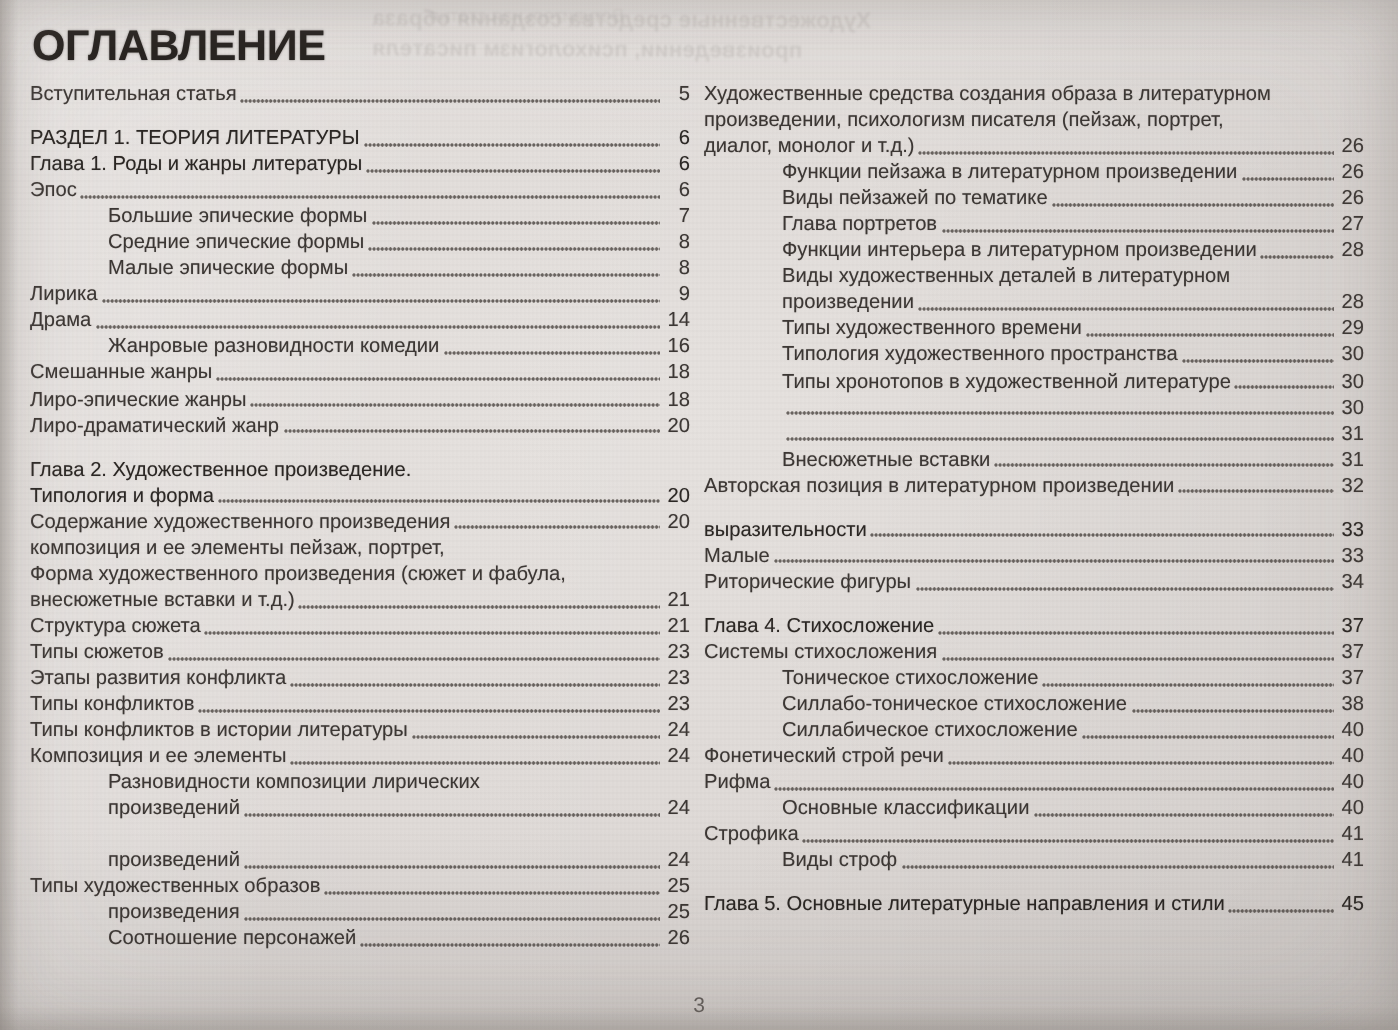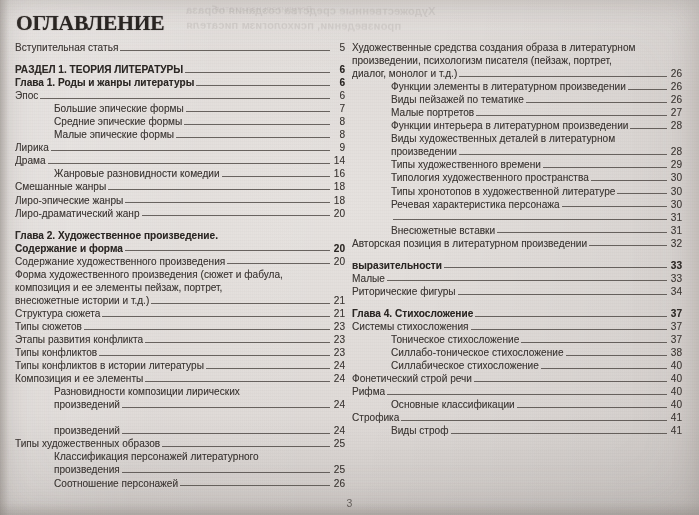--- a/index.html
+++ b/index.html
@@ -85,7 +85,7 @@
     position: absolute;
     left: 16px;
     top: 11px;
-    font-family: Liberation Serif, serif;
+    font-family: Liberation Sans, sans-serif;
     font-weight: 700;
     font-size: 21.5px;
     letter-spacing: -0.2px;

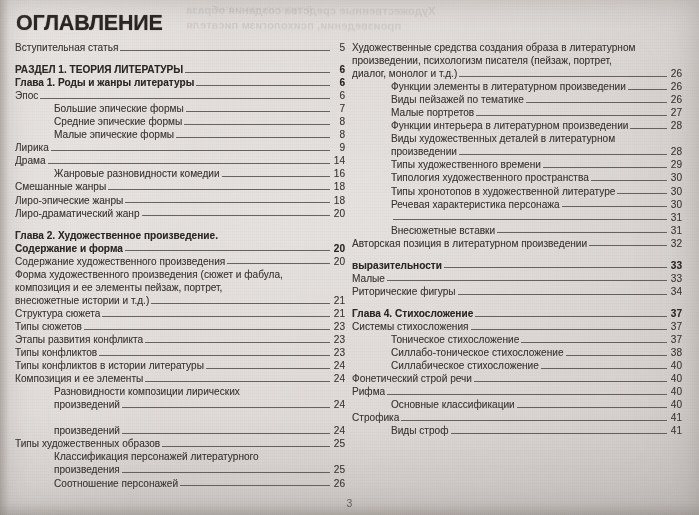--- a/index.html
+++ b/index.html
@@ -135,7 +135,7 @@
   
   .row.nodots .dots { background: none; }
 
-  .b   { font-weight: 700; color: #2b2724; justify-content: space-between; }
+  .b   { font-weight: 400; color: #2b2724; justify-content: space-between; }
   .i1  { padding-left: 0px;  }
   .i2  { padding-left: 39px; }
   .gap { height: 9px; }

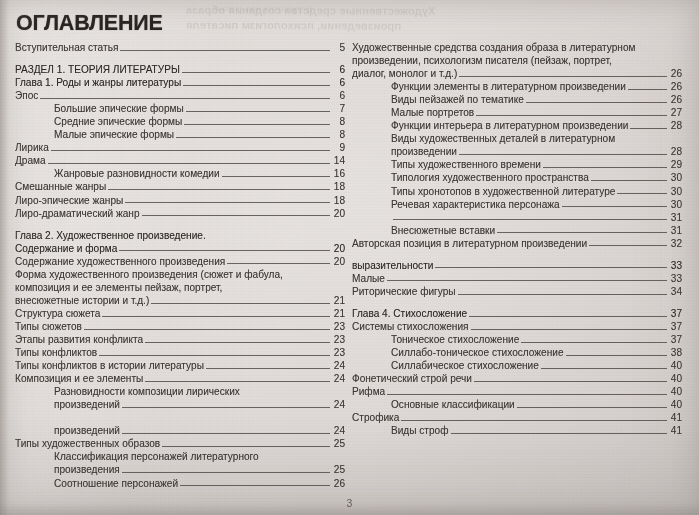--- a/index.html
+++ b/index.html
@@ -372,7 +372,7 @@
         <span class="pg">26</span>
       </div>
       <div class="row i2">
-        <span class="lbl">Функции элементы  в литературном произведении</span>
+        <span class="lbl">Функции пейзажа  в литературном произведении</span>
         <span class="dots"></span>
         <span class="pg">26</span>
       </div>

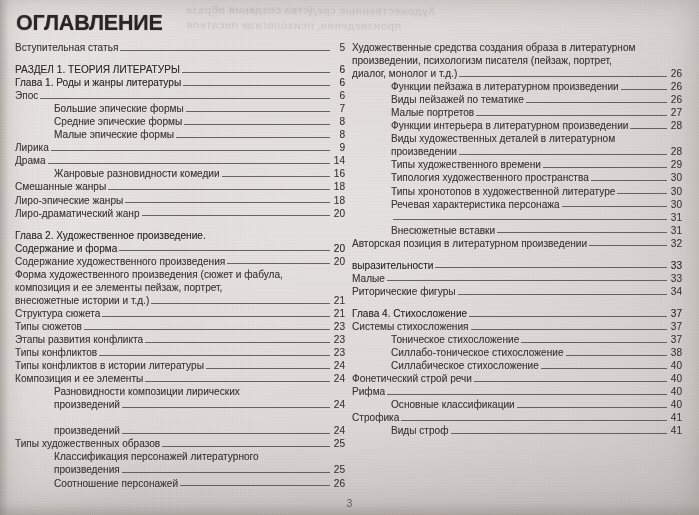--- a/index.html
+++ b/index.html
@@ -382,7 +382,7 @@
         <span class="pg">26</span>
       </div>
       <div class="row i2">
-        <span class="lbl">Малые портретов</span>
+        <span class="lbl">Глава портретов</span>
         <span class="dots"></span>
         <span class="pg">27</span>
       </div>

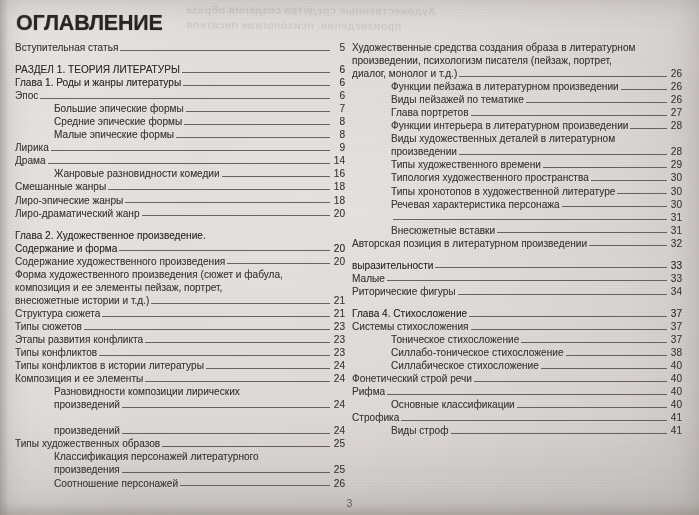--- a/index.html
+++ b/index.html
@@ -417,7 +417,6 @@
         <span class="pg">30</span>
       </div>
       <div class="row i2">
-        <span class="lbl">Речевая характеристика персонажа</span>
         <span class="dots"></span>
         <span class="pg">30</span>
       </div>

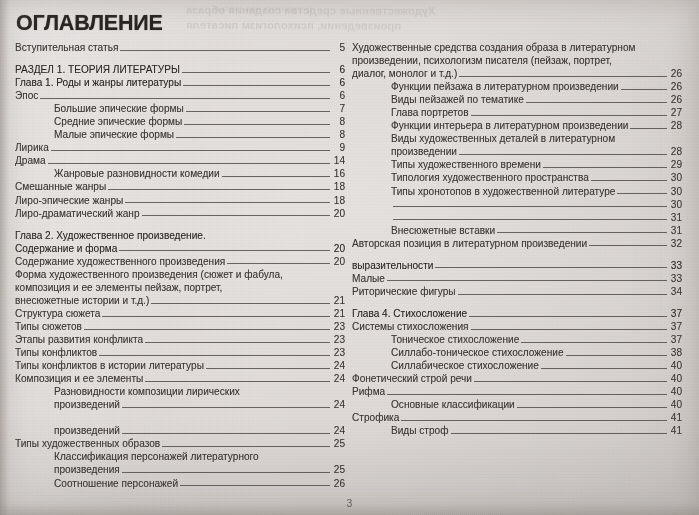--- a/index.html
+++ b/index.html
@@ -261,7 +261,7 @@
         <span class="pg"></span>
       </div>
       <div class="row i1 b">
-        <span class="lbl">Содержание и форма</span>
+        <span class="lbl">Типология и форма</span>
         <span class="dots"></span>
         <span class="pg">20</span>
       </div>

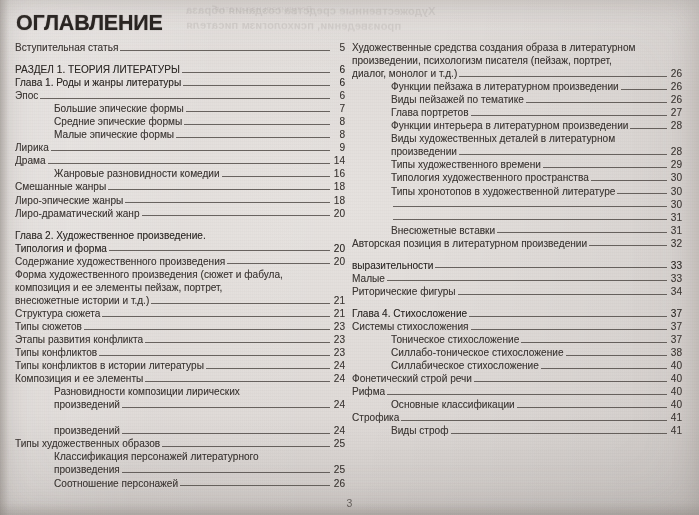--- a/index.html
+++ b/index.html
@@ -271,12 +271,12 @@
         <span class="pg">20</span>
       </div>
       <div class="row i1 nodots">
+        <span class="lbl">композиция и ее элементы пейзаж, портрет,</span>
+        <span class="dots"></span>
+        <span class="pg"></span>
+      </div>
+      <div class="row i1 nodots">
         <span class="lbl">Форма художественного произведения (сюжет и фабула,</span>
-        <span class="dots"></span>
-        <span class="pg"></span>
-      </div>
-      <div class="row i1 nodots">
-        <span class="lbl">композиция и ее элементы пейзаж, портрет,</span>
         <span class="dots"></span>
         <span class="pg"></span>
       </div>

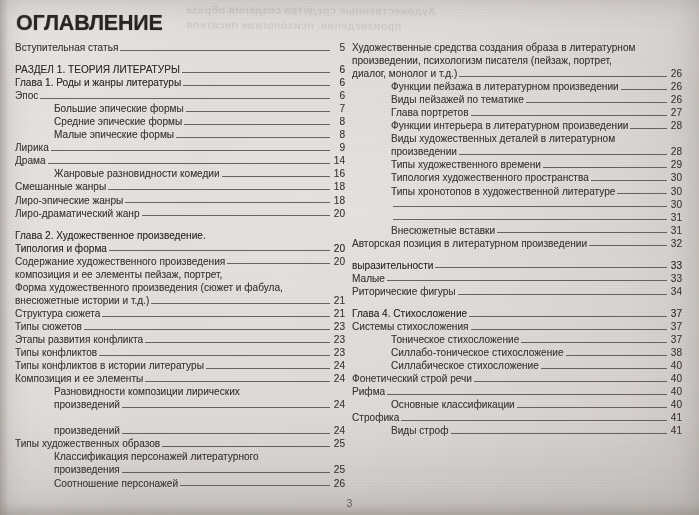--- a/index.html
+++ b/index.html
@@ -281,7 +281,7 @@
         <span class="pg"></span>
       </div>
       <div class="row i1">
-        <span class="lbl">внесюжетные истории и т.д.)</span>
+        <span class="lbl">внесюжетные вставки и т.д.)</span>
         <span class="dots"></span>
         <span class="pg">21</span>
       </div>

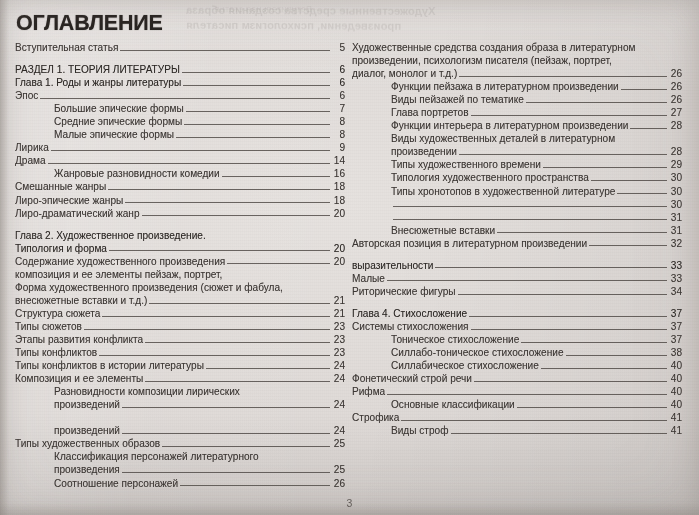--- a/index.html
+++ b/index.html
@@ -339,11 +339,6 @@
         <span class="dots"></span>
         <span class="pg">25</span>
       </div>
-      <div class="row i2 nodots">
-        <span class="lbl">Классификация персонажей литературного</span>
-        <span class="dots"></span>
-        <span class="pg"></span>
-      </div>
       <div class="row i2">
         <span class="lbl">произведения</span>
         <span class="dots"></span>

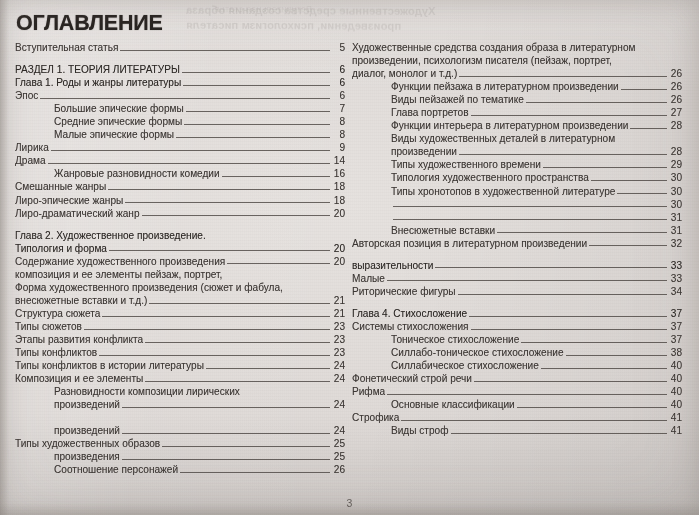--- a/index.html
+++ b/index.html
@@ -497,6 +497,11 @@
         <span class="pg">41</span>
       </div>
       <div class="gap"></div>
+      <div class="row i1 b">
+        <span class="lbl">Глава 5. Основные литературные направления и стили</span>
+        <span class="dots"></span>
+        <span class="pg">45</span>
+      </div>
     </div>
 
   <div id="folio">3</div>

